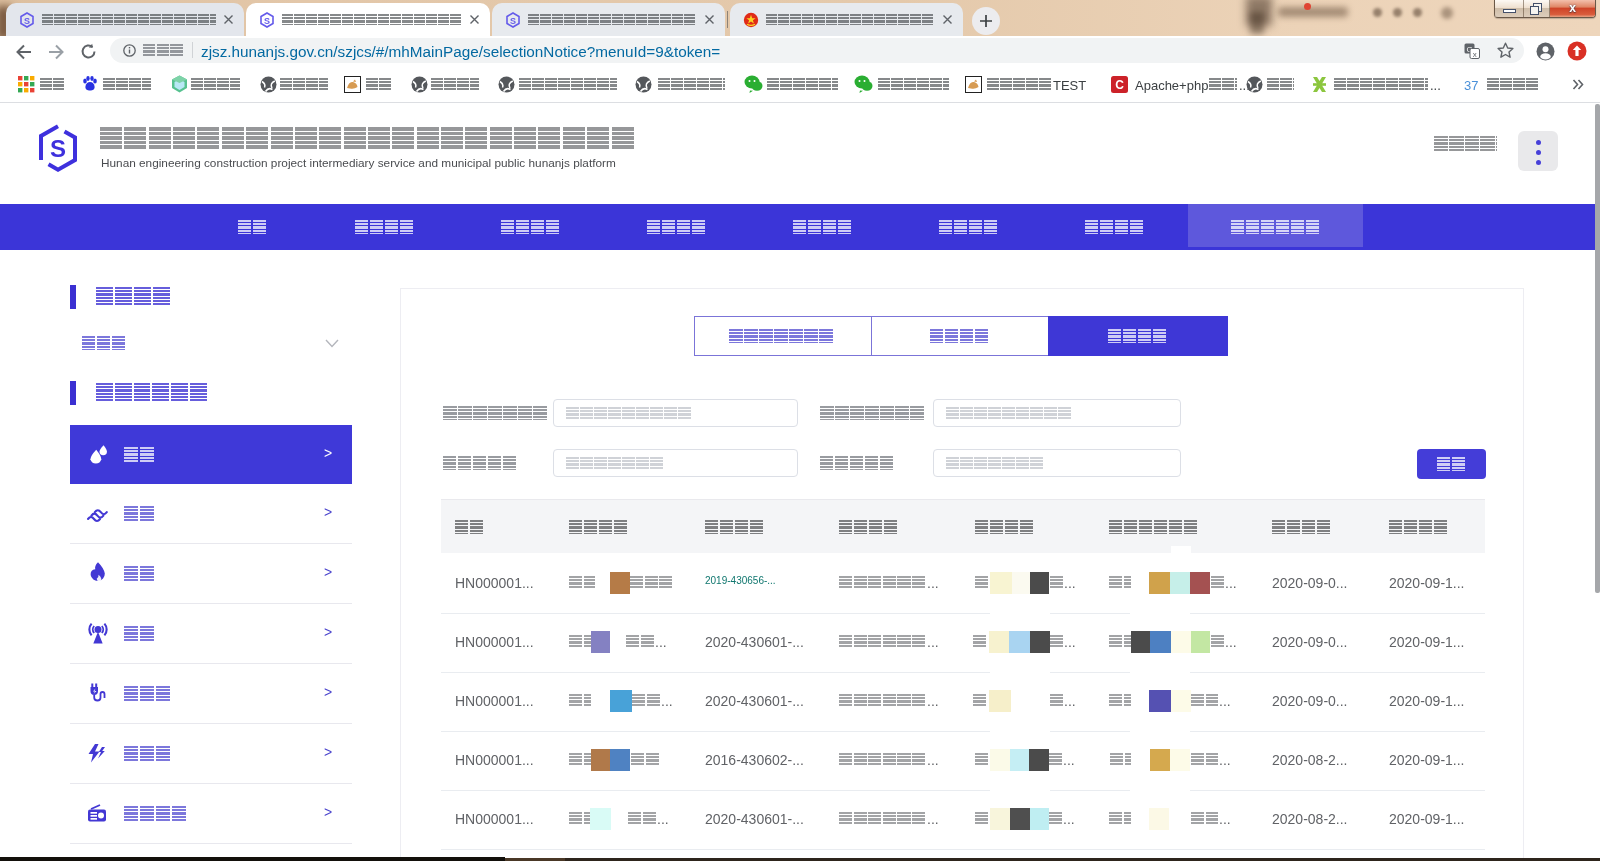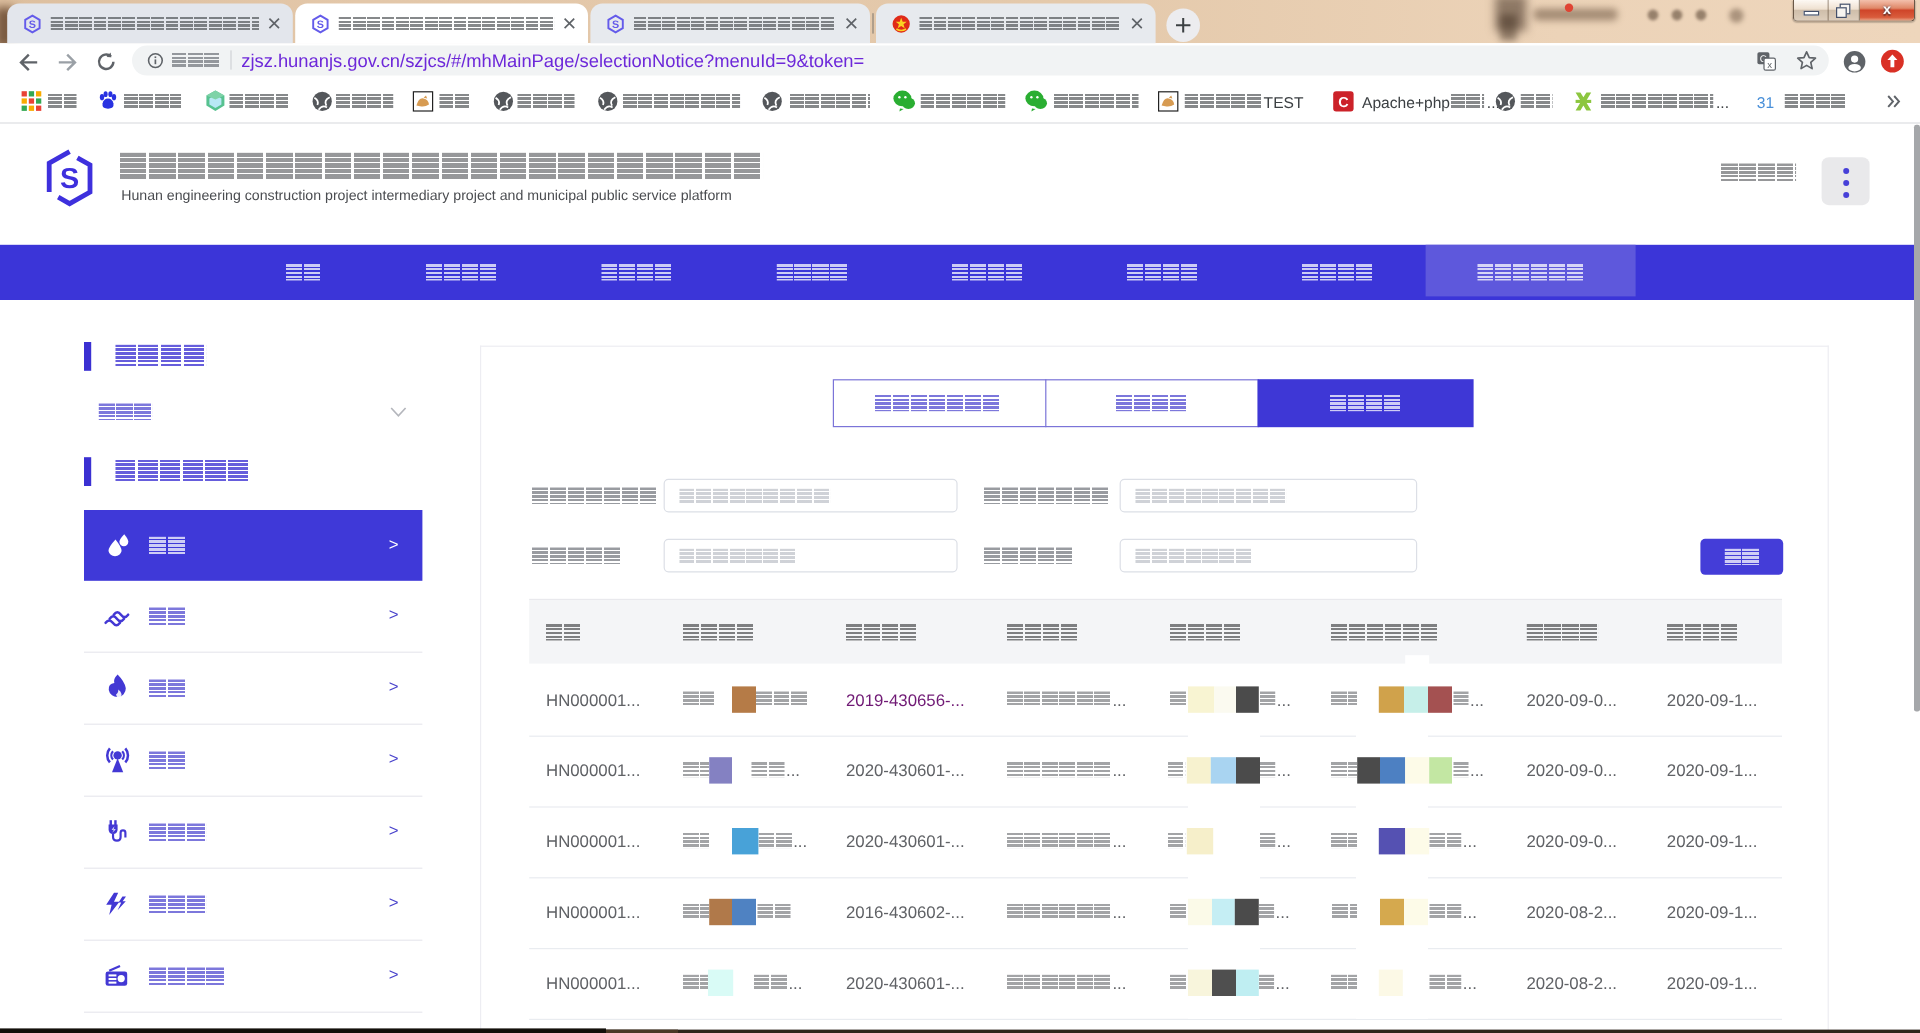--- a/index.html
+++ b/index.html
@@ -107,7 +107,7 @@
   </svg>
 <div class="z zl" style="left:143px;top:44px;width:40px;height:12px;--p:13.7px;--w:12.2px"></div>
 <div class="ab" style="left:192px;top:42px;width:1px;height:16px;background:#d0d3d6"></div>
-<div class="txt" style="left:201px;top:43px;font-size:15.3px;color:#6d28d9;letter-spacing:0px">zjsz.hunanjs.gov.cn/szjcs/#/mhMainPage/selectionNotice?menuId=9&amp;token=</div>
+<div class="txt" style="left:201px;top:43px;font-size:15.3px;color:#0369a1;letter-spacing:0px">zjsz.hunanjs.gov.cn/szjcs/#/mhMainPage/selectionNotice?menuId=9&amp;token=</div>
 <svg style="left:1464px;top:43px" width="16" height="16" viewBox="0 0 16 16">
     <rect x="0.5" y="0.5" width="10" height="10" rx="1.5" fill="#5f6368"></rect>
     <text x="5.5" y="8.5" font-size="8" fill="#fff" text-anchor="middle" font-family="Liberation Sans">G</text>

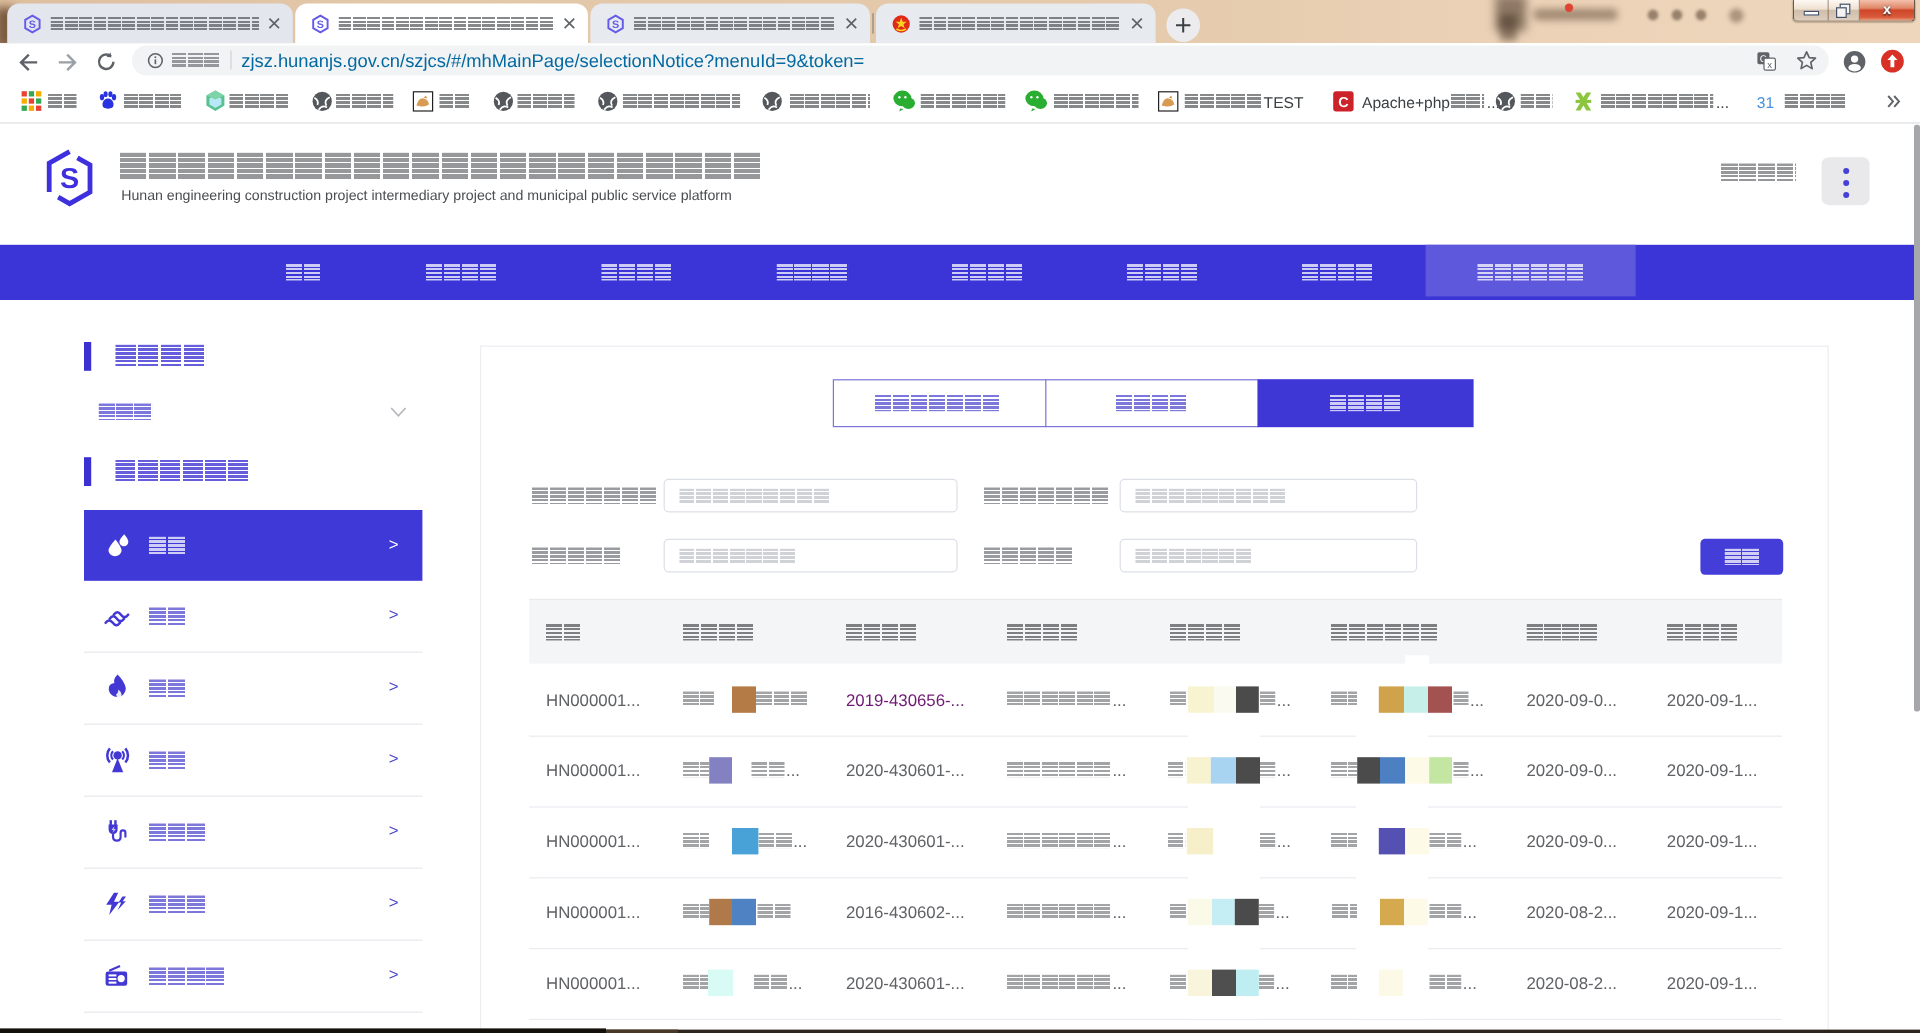--- a/index.html
+++ b/index.html
@@ -220,7 +220,7 @@
   </svg>
 <div class="z zd" style="left:1334px;top:78px;width:94px;height:12px;--p:13px;--w:11.6px"></div>
 <div class="txt" style="left:1430px;top:78px;font-size:13px;color:#3c4043">...</div>
-<div class="txt" style="left:1464px;top:78px;font-size:13px;color:#4a90d9">31</div>
+<div class="txt" style="left:1464px;top:78px;font-size:13px;color:#4a90d9">37</div>
 <div class="z zd" style="left:1487px;top:78px;width:51px;height:12px;--p:13px;--w:11.6px"></div>
 <svg style="left:1572px;top:79px" width="12" height="11" viewBox="0 0 12 11">
     <path d="M1.5 1 L5.5 5.5 L1.5 10 M6.5 1 L10.5 5.5 L6.5 10" stroke="#5f6368" stroke-width="1.6" fill="none"></path>

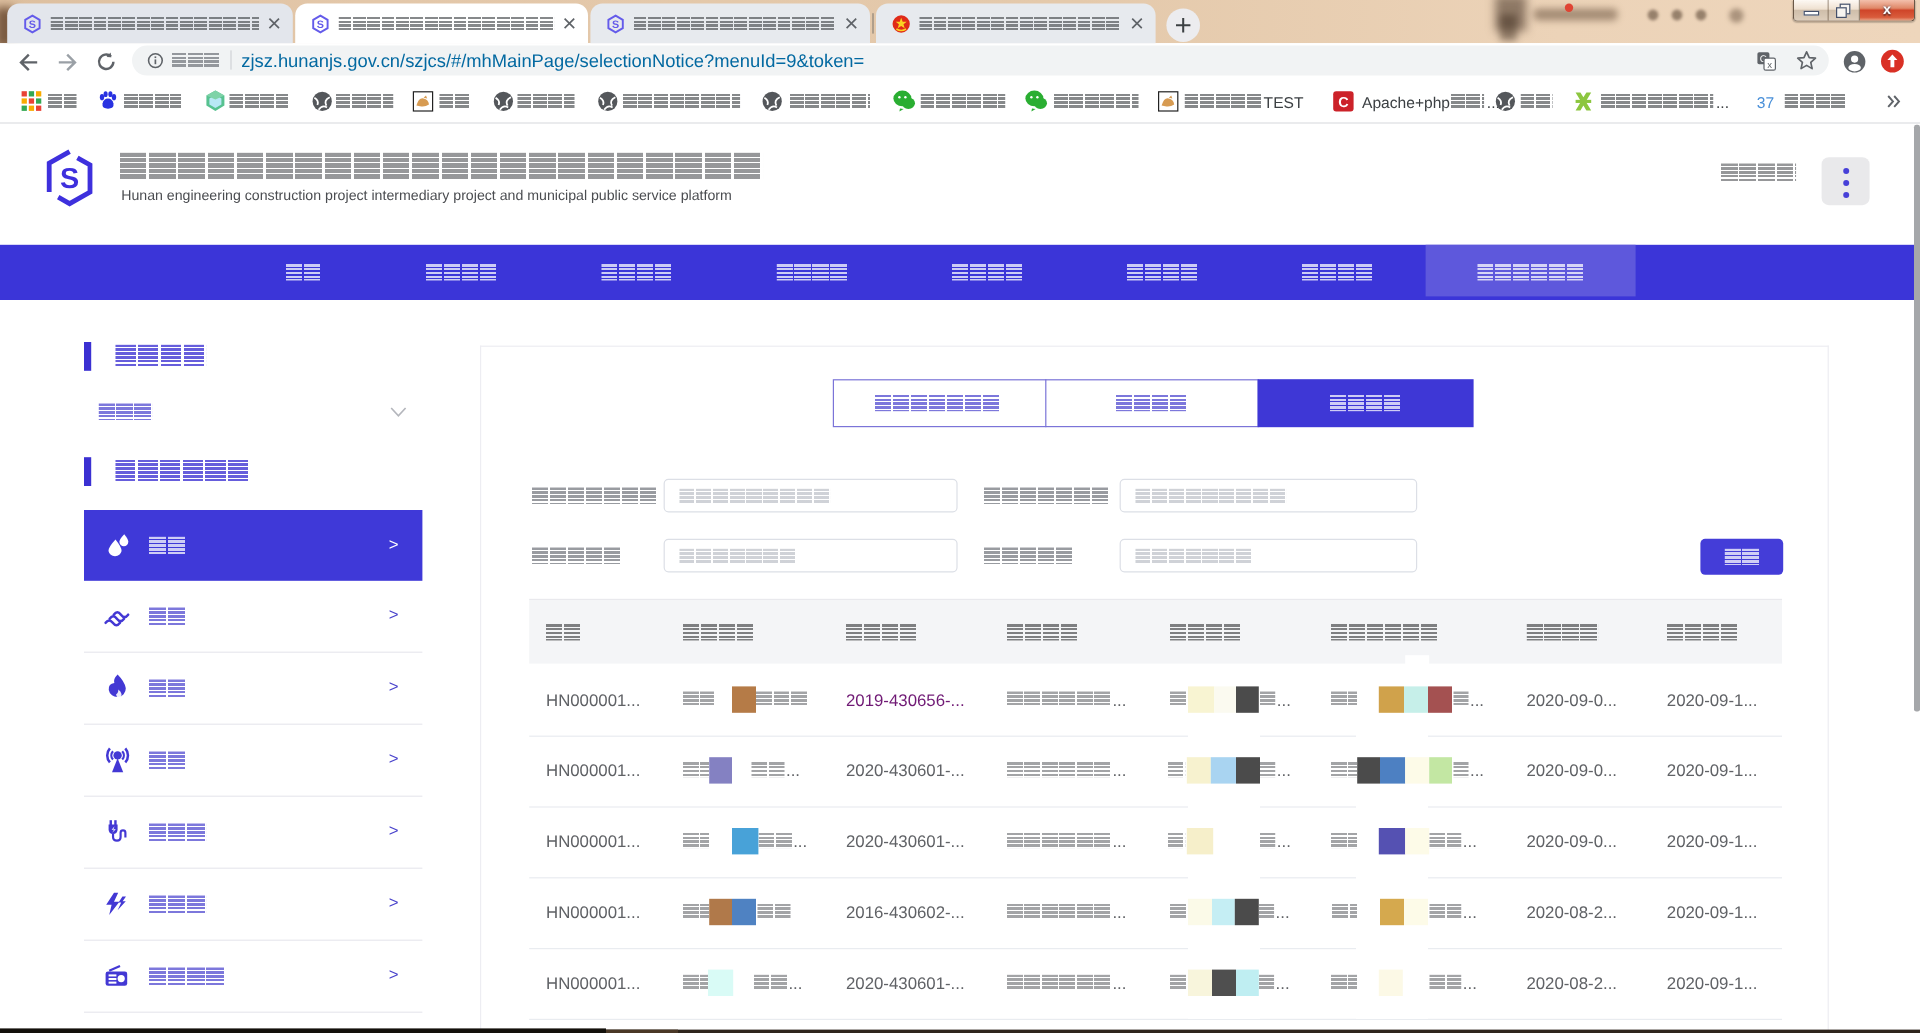--- a/index.html
+++ b/index.html
@@ -234,7 +234,7 @@
 <text x="22" y="33" font-size="24" font-weight="bold" fill="#3e30dd" text-anchor="middle" font-family="Liberation Sans">S</text>
 </svg>
 <div class="z zt" style="left:100px;top:127px;width:536px;height:23px;--p:24.36px;--w:22px;--m:4.6px"></div>
-<div class="txt" style="left:101px;top:156px;font-size:11.8px;color:#4a4c50">Hunan engineering construction project intermediary project and municipal public service platform</div>
+<div class="txt" style="left:101px;top:156px;font-size:11.8px;color:#4a4c50">Hunan engineering construction project intermediary service and municipal public hunanjs platform</div>
 <div class="z zt" style="left:1434px;top:136px;width:63px;height:15px;--p:15.5px;--w:14px"></div>
 <div class="ab" style="left:1518px;top:131px;width:40px;height:40px;border-radius:6px;background:#e9e9eb"></div>
 <div class="ab" style="left:1536px;top:140px;width:5px;height:5px;border-radius:50%;background:#4740d8"></div>

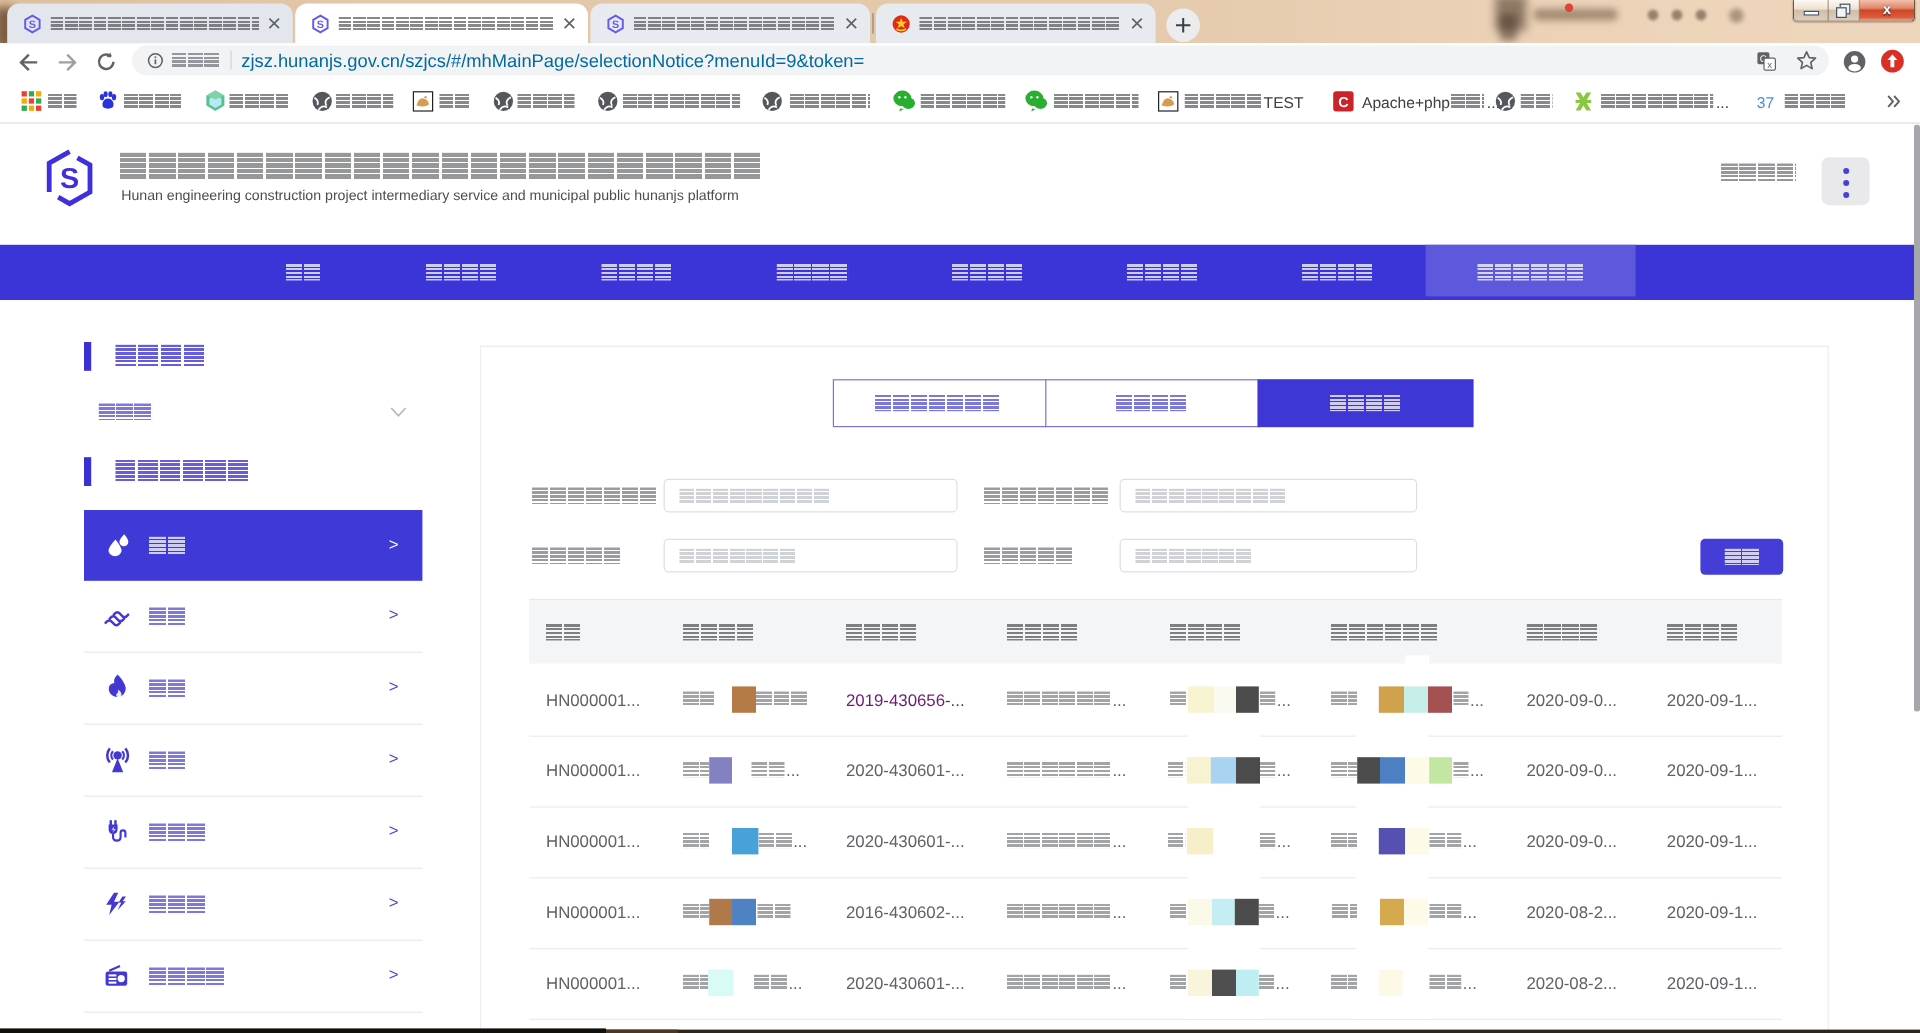--- a/index.html
+++ b/index.html
@@ -357,7 +357,7 @@
 <div class="ab" style="left:1130px;top:556px;width:60px;height:293px;background:#fff;z-index:2"></div>
 <div class="ab" style="left:1171px;top:546px;width:20px;height:11px;background:#fff;z-index:2"></div>
 <div class="txt" style="left:455px;top:575px;font-size:14px;color:#606266;z-index:3">HN000001...</div>
-<div class="txt" style="left:705px;top:575px;font-size:14px;color:#701a75;z-index:3">2019-430656-...</div>
+<div class="txt" style="left:705px;top:575px;font-size:10px;color:#0f766e;z-index:3">2019-430656-...</div>
 <div class="z zg" style="left:839px;top:576px;width:86px;height:13px;--p:14.6px;--w:13.2px;z-index:3"></div>
 <div class="txt" style="left:927px;top:575px;font-size:14px;color:#606266;z-index:3">...</div>
 <div class="txt" style="left:1272px;top:575px;font-size:14px;color:#606266;z-index:3">2020-09-0...</div>

